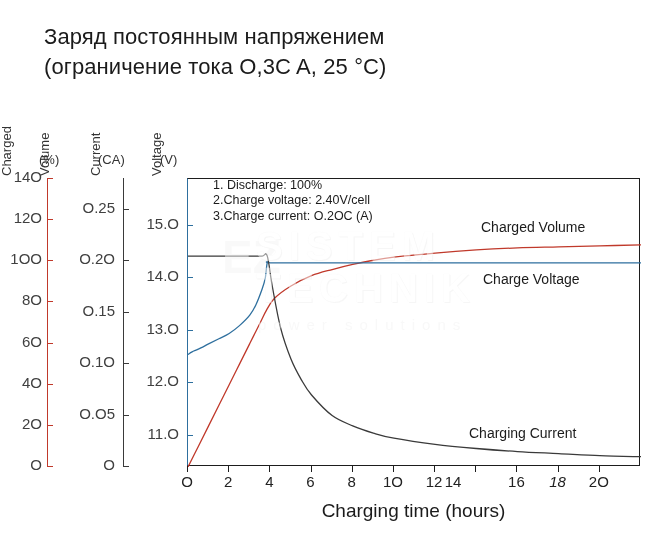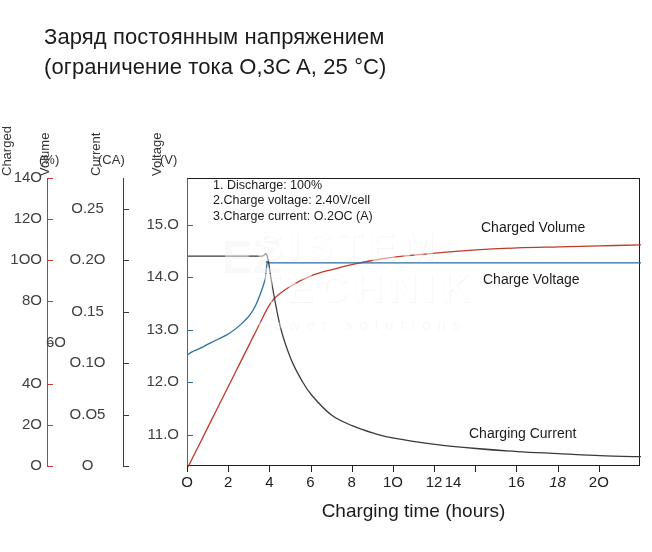--- a/index.html
+++ b/index.html
@@ -97,7 +97,7 @@
     white-space: nowrap;
   }
   .tick-label.vol  { width: 42px; left: 0px;  }
-  .tick-label.cur  { width: 55px; left: 60px; text-align: center; }
+  .tick-label.cur  { width: 55px; left: 60px; }
   .tick-label.vlt  { width: 48px; left: 131px;}
 
   

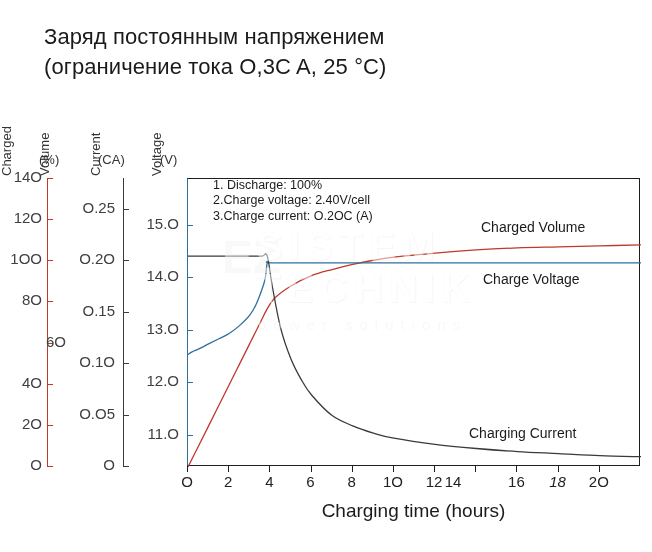--- a/index.html
+++ b/index.html
@@ -217,7 +217,7 @@
     <div class="tick red" style="left: 47px; top: 383.714px;"></div>
     <div class="tick-label vol" style="top: 373.714px;">4O</div>
     <div class="tick red" style="left: 47px; top: 342.571px;"></div>
-    <div class="tick-label vol" style="top: 332.571px; padding-left: 24px;">6O</div>
+    <div class="tick-label vol" style="top: 332.571px;">6O</div>
     <div class="tick red" style="left: 47px; top: 301.429px;"></div>
     <div class="tick-label vol" style="top: 291.429px;">8O</div>
     <div class="tick red" style="left: 47px; top: 260.286px;"></div>

